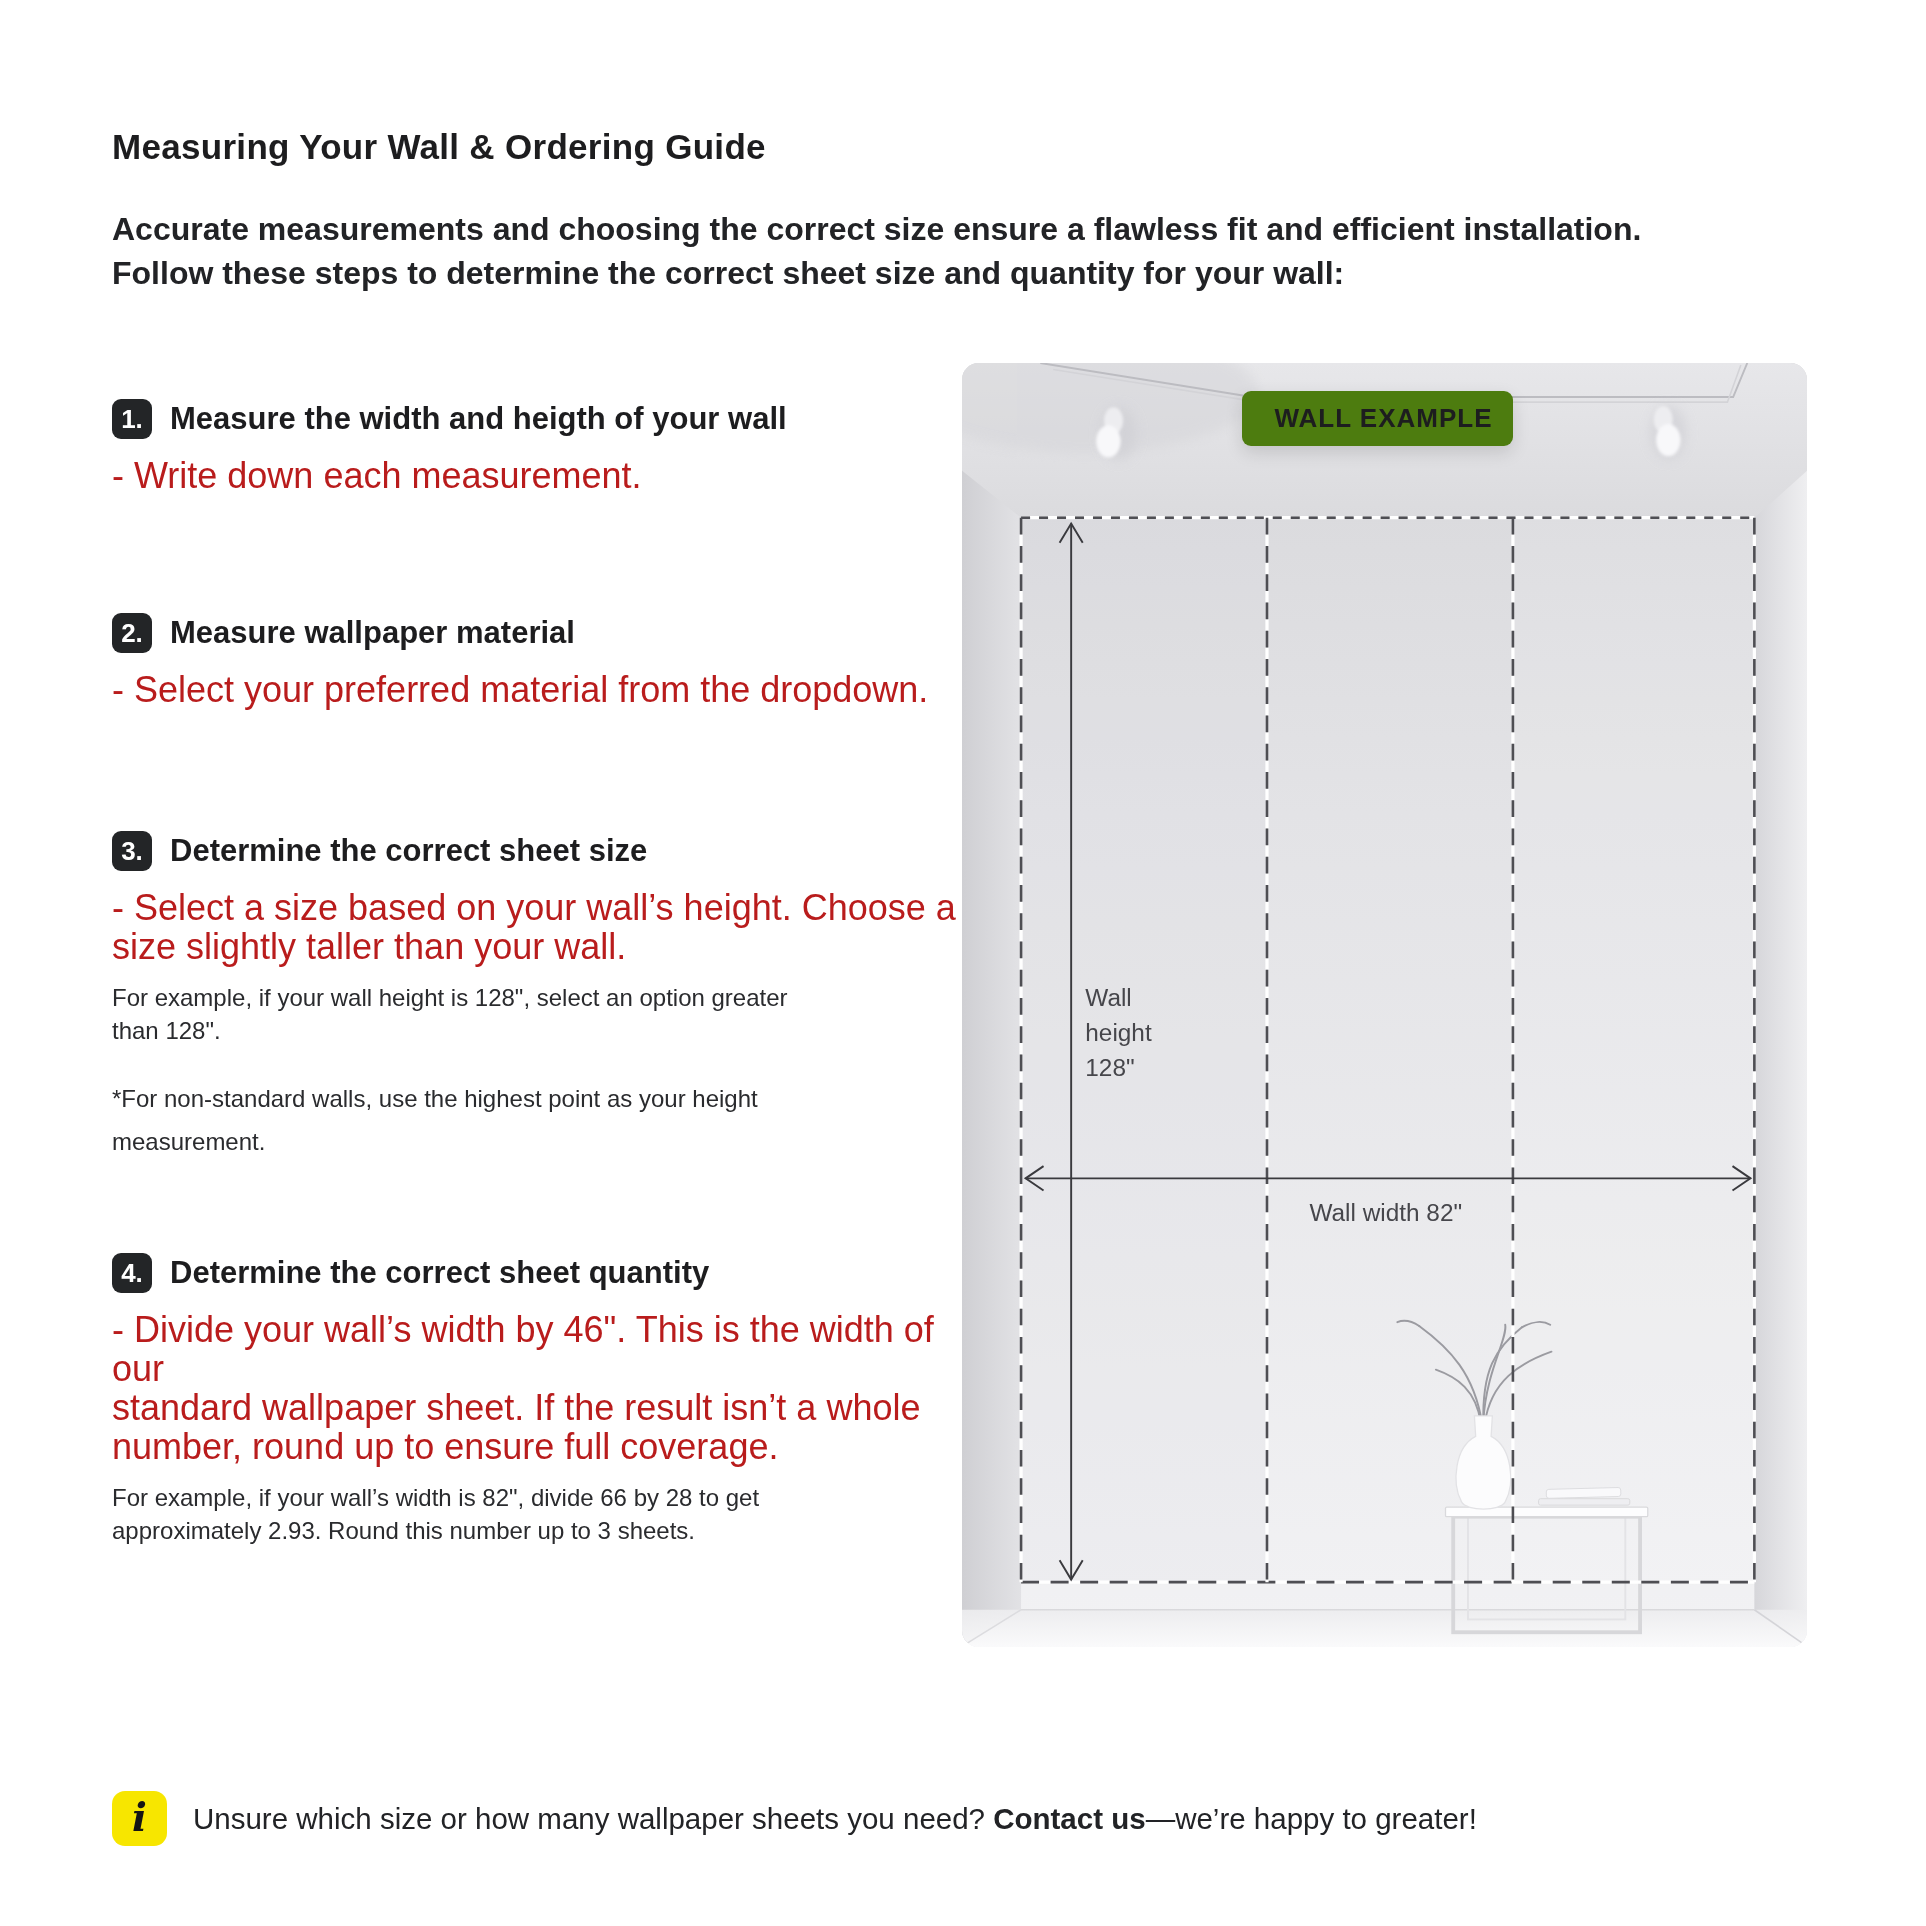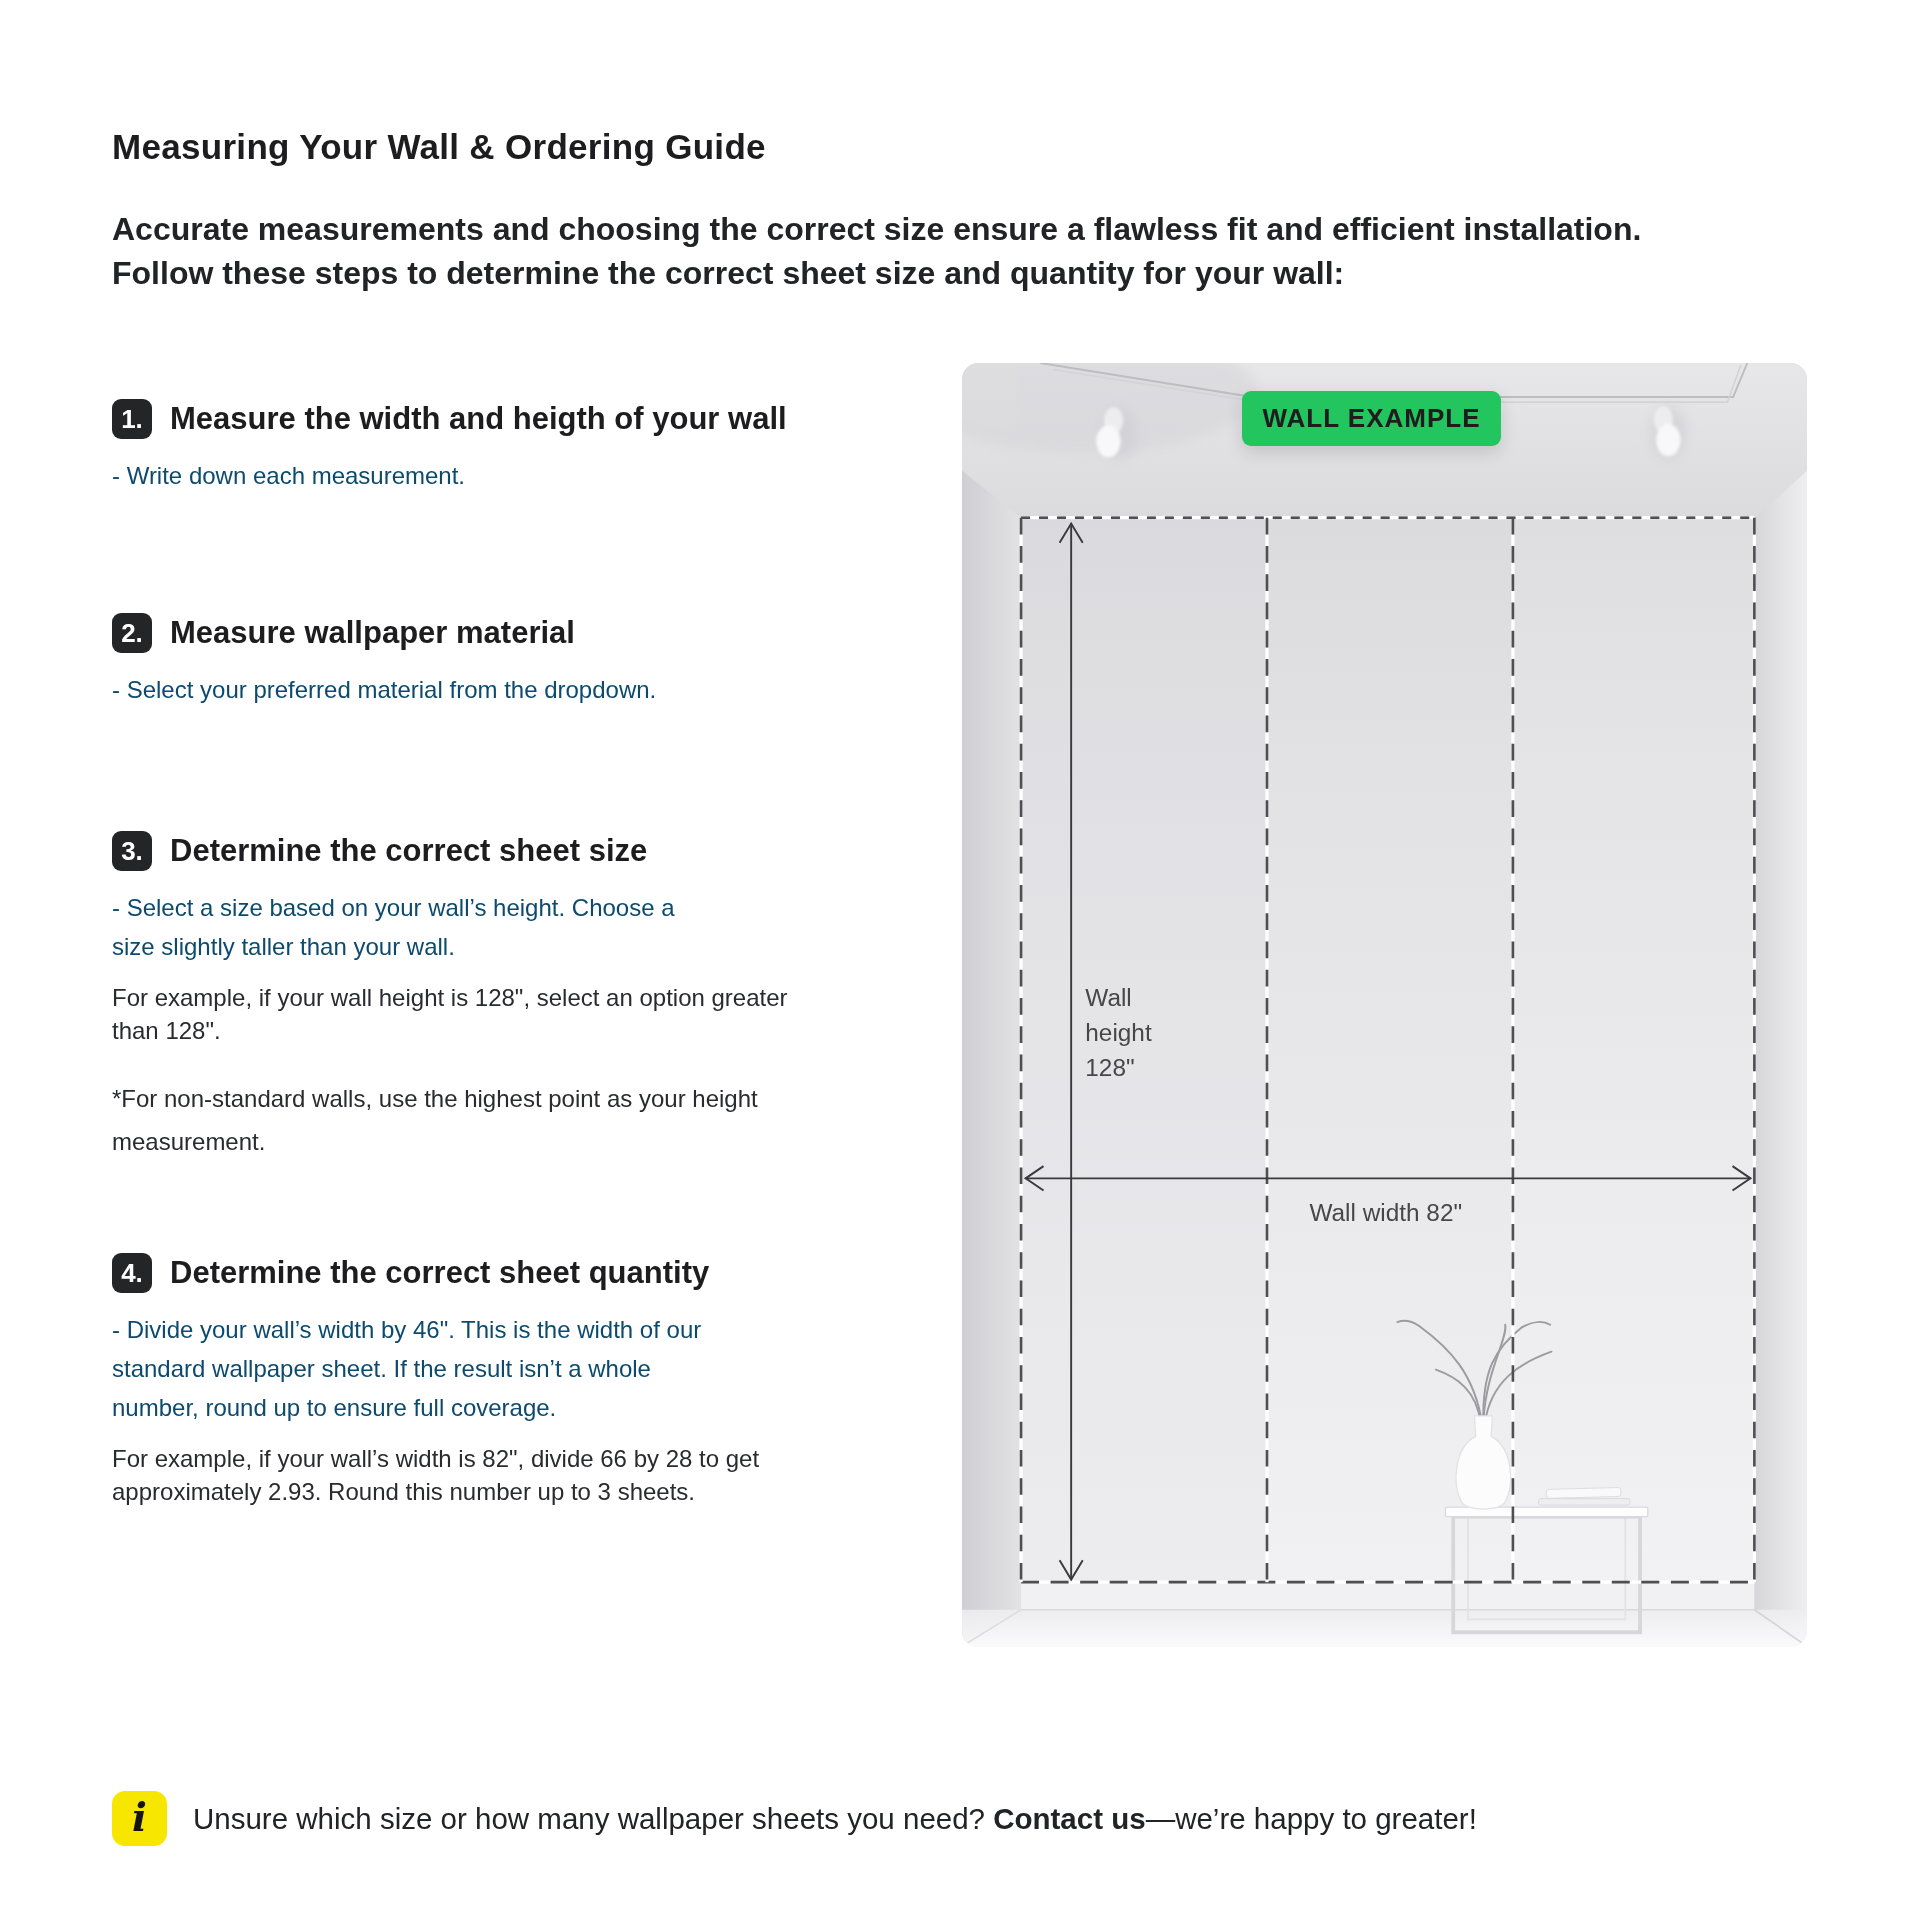--- a/index.html
+++ b/index.html
@@ -48,10 +48,10 @@
   .photo svg{display:block;width:100%;height:100%;}
   .example-badge{
     position:absolute;left:280px;top:28px;width:259px;height:55px;
-    background:#22c55e;border-radius:9px;
+    background:#4d7c0f;border-radius:9px;
     box-shadow:0 6.4px 16.7px rgba(0,0,0,.13);
     display:flex;align-items:center;justify-content:center;
-    font-size:26px;font-weight:700;letter-spacing:1px;color:#1d1d1f;
+    font-size:26px;font-weight:700;letter-spacing:1px;color:#1d1d1f;padding-left:12px;
   }
   .svg-label{font-family:"Liberation Sans",sans-serif;font-size:38px;fill:#46464b;}
 </style>

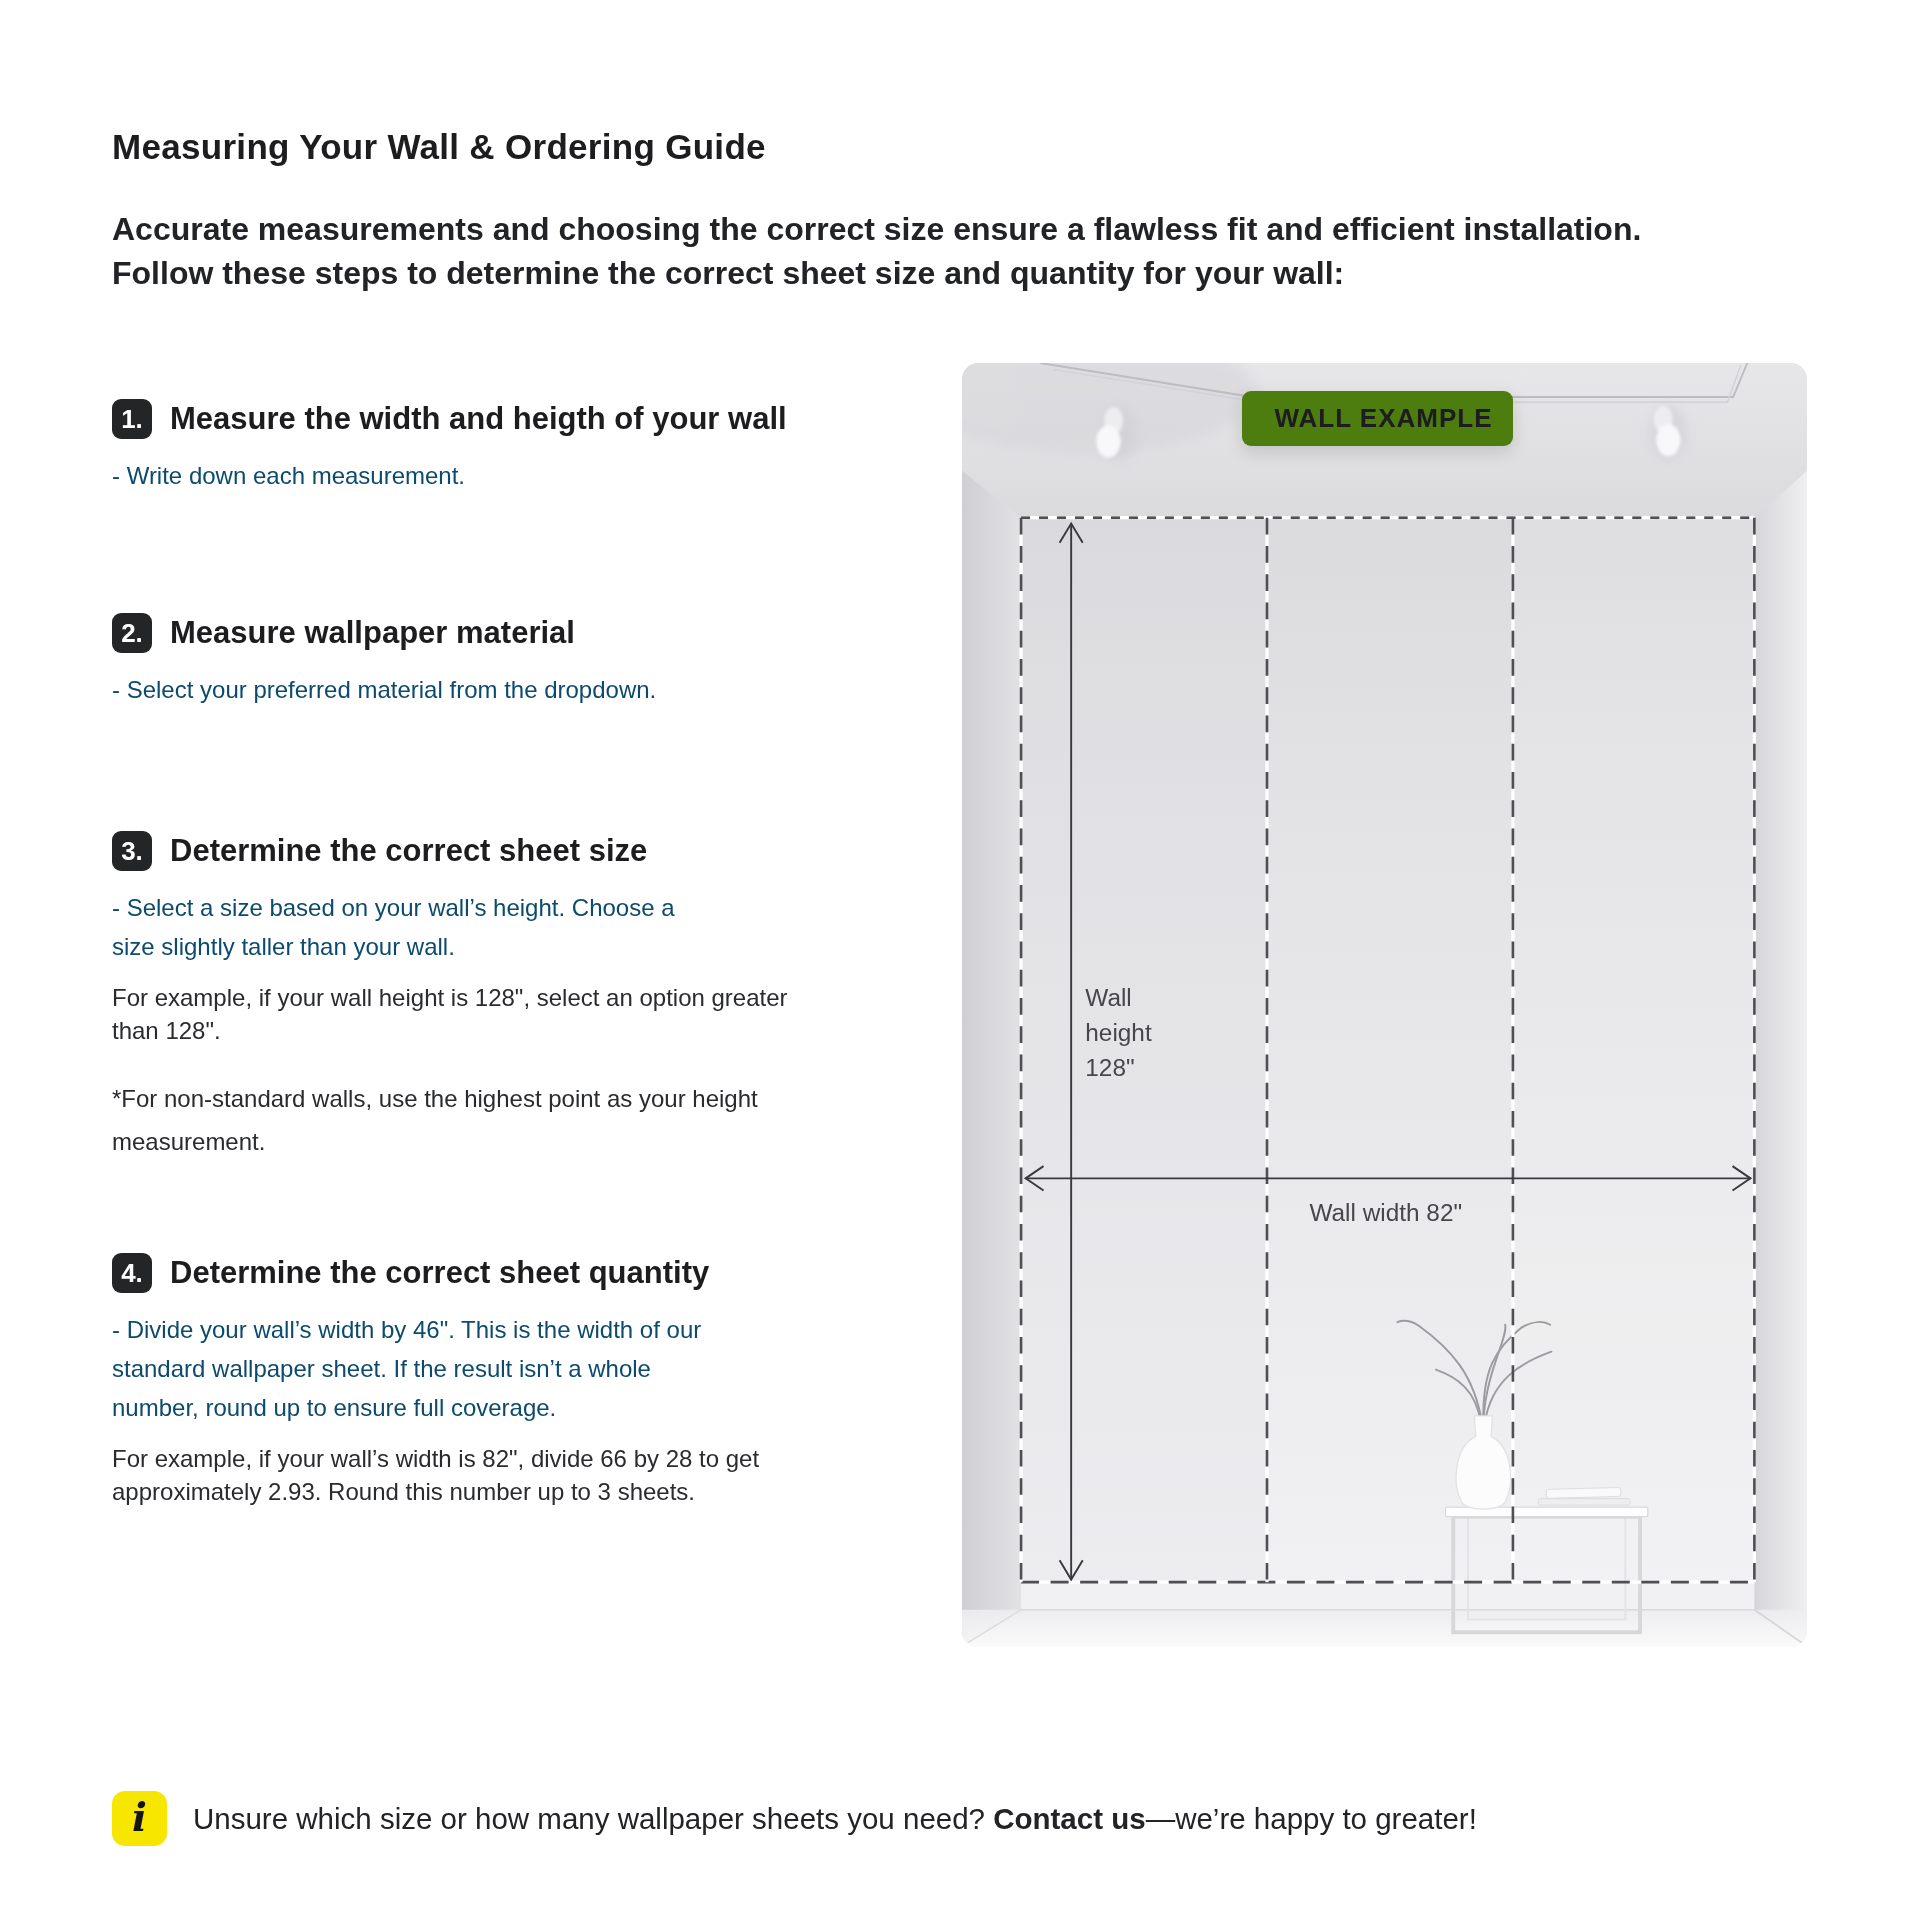--- a/index.html
+++ b/index.html
@@ -27,7 +27,7 @@
     flex:0 0 auto;
   }
   .step-title{font-size:31px;font-weight:700;color:#1d1d1f;}
-  .step-body{margin-top:16.7px;font-size:24px;line-height:39px;color:#0c4a6e;white-space:pre-line;}
+  .step-body{margin-top:16.7px;font-size:36px;line-height:39px;color:#b91c1c;white-space:pre-line;}
   .step-example{margin-top:15.4px;font-size:24px;line-height:33px;color:#2a2b2e;white-space:pre-line;}
   .step-note{margin-top:29.5px;font-size:24px;line-height:43px;color:#2a2b2e;white-space:pre-line;}
 

